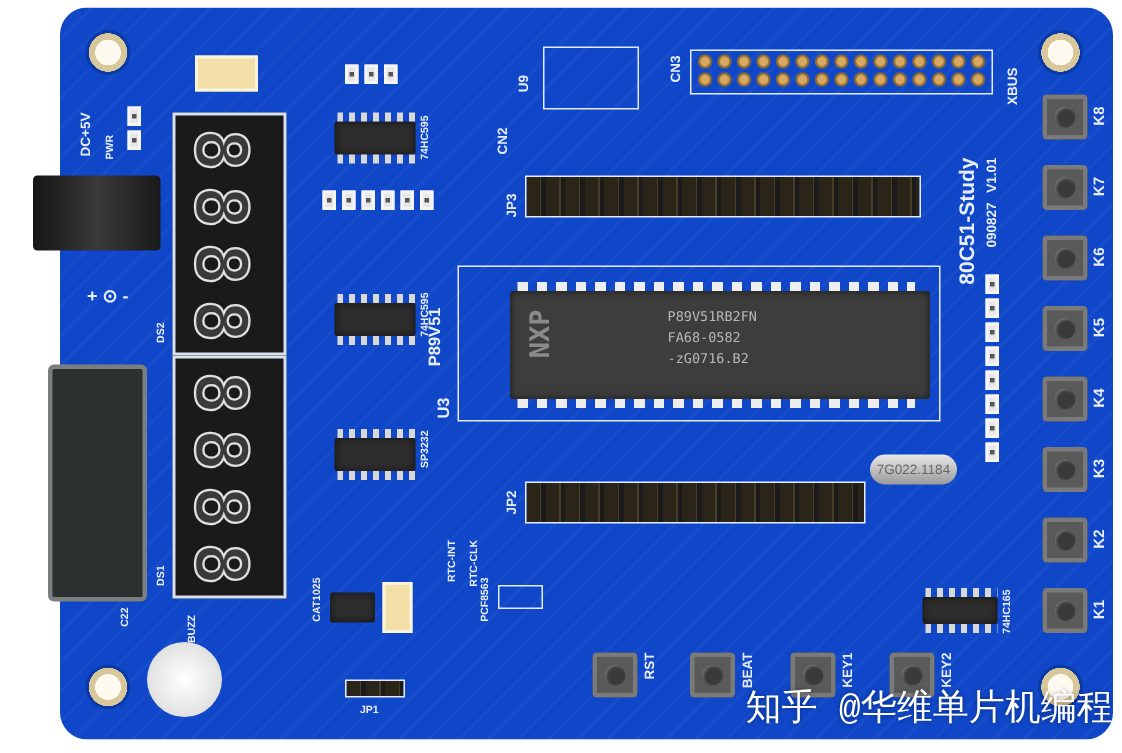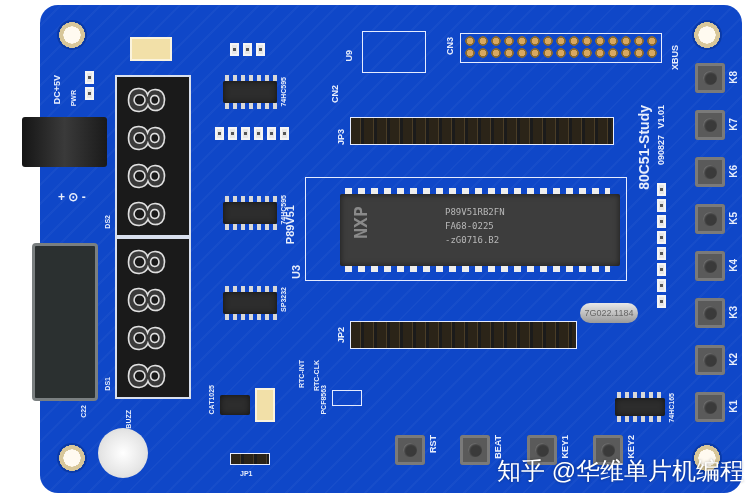--- a/index.html
+++ b/index.html
@@ -112,7 +112,7 @@
   <div class="chip" style="left:300px;top:189px;width:280px;height:72px;background:#3d3d3d;">
     <span class="chip-text" style="left:4px;top:22px;font-size:18px;font-weight:bold;color:#8a8a8a;transform:rotate(-90deg);">NXP</span>
     <span class="chip-text" style="left:105px;top:12px;">P89V51RB2FN</span>
-    <span class="chip-text" style="left:105px;top:26px;">FA68-0225</span>
+    <span class="chip-text" style="left:105px;top:26px;">FA68-0582</span>
     <span class="chip-text" style="left:105px;top:40px;">-zG0716.B2</span>
   </div>
   <div class="pins" style="left:305px;top:261px;width:265px;"></div>

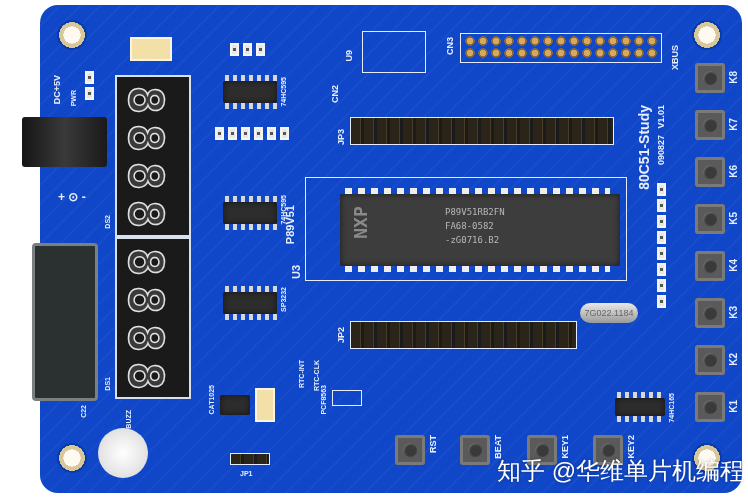--- a/index.html
+++ b/index.html
@@ -24,7 +24,7 @@
   .btn{position:absolute;width:30px;height:30px;background:#5a5a5a;border-radius:3px;box-shadow:0 0 0 3px #7a7a7a inset;}
   .btn::after{content:"";position:absolute;left:8px;top:8px;width:14px;height:14px;border-radius:50%;background:#3a3a3a;box-shadow:inset 1px 1px 2px #777;}
   .crystal{position:absolute;width:58px;height:20px;border-radius:10px;background:linear-gradient(#e8e8e8,#9a9a9a);color:#666;font-size:9px;text-align:center;line-height:20px;}
-  .watermark{position:absolute;color:#ffffff;font-family:Liberation Sans, sans-serif;font-size:24px;text-shadow:0 0 3px rgba(0,0,0,.4);}
+  .watermark{position:absolute;color:#ffffff;font-family:Liberation Mono, monospace;font-size:24px;text-shadow:0 0 3px rgba(0,0,0,.4);}
   .dc-jack{position:absolute;background:linear-gradient(90deg,#151515,#3a3a3a 50%,#1a1a1a);border-radius:3px;}
   .db9{position:absolute;background:#2b3030;border:3px solid #7a7f80;border-radius:4px;}
   .buzzer{position:absolute;border-radius:50%;background:radial-gradient(circle,#ffffff,#e6e6e6 60%,#cfcfcf);}

